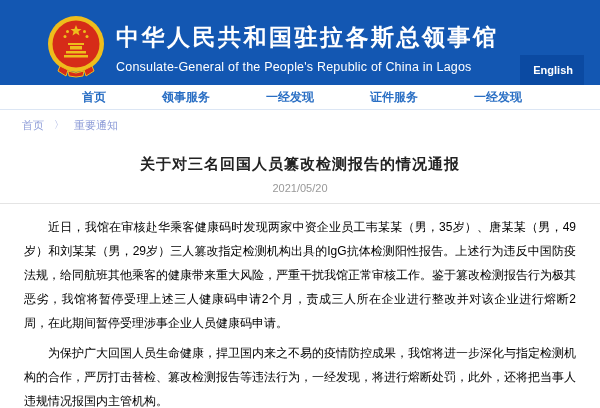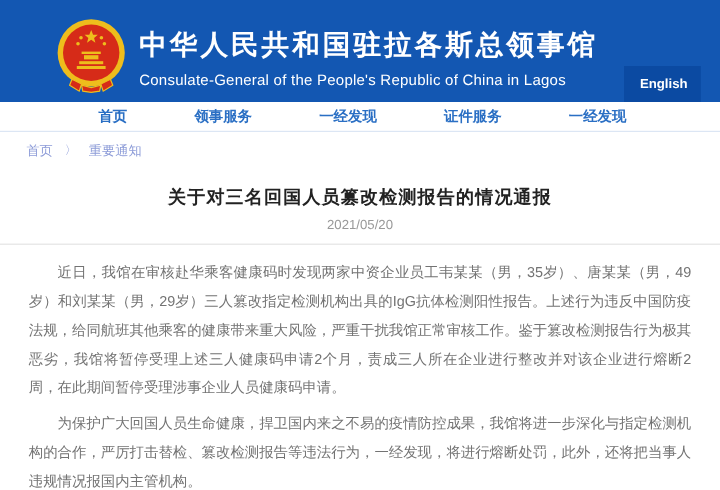--- a/index.html
+++ b/index.html
@@ -39,7 +39,7 @@
   .divider { border-bottom:1px solid #e4e4e4; margin-top:9px; }
 
   .content { padding:5px 24px 0 24px; }
-  .content p { font-size:12px; color:#737373; line-height:24px; text-indent:2em;
+  .content p { font-size:12px; color:#000000; line-height:24px; text-indent:2em;
                text-align:justify; margin-top:6px; }
 </style>
 </head>

